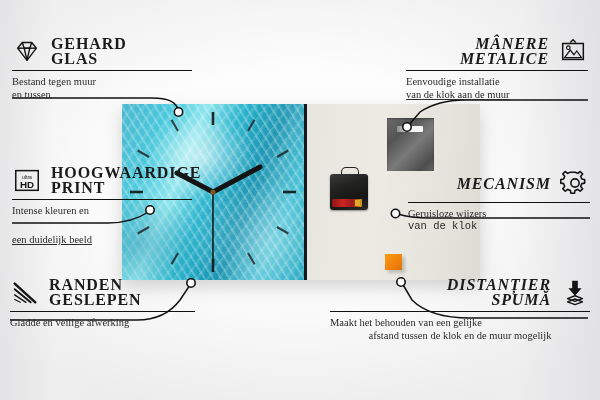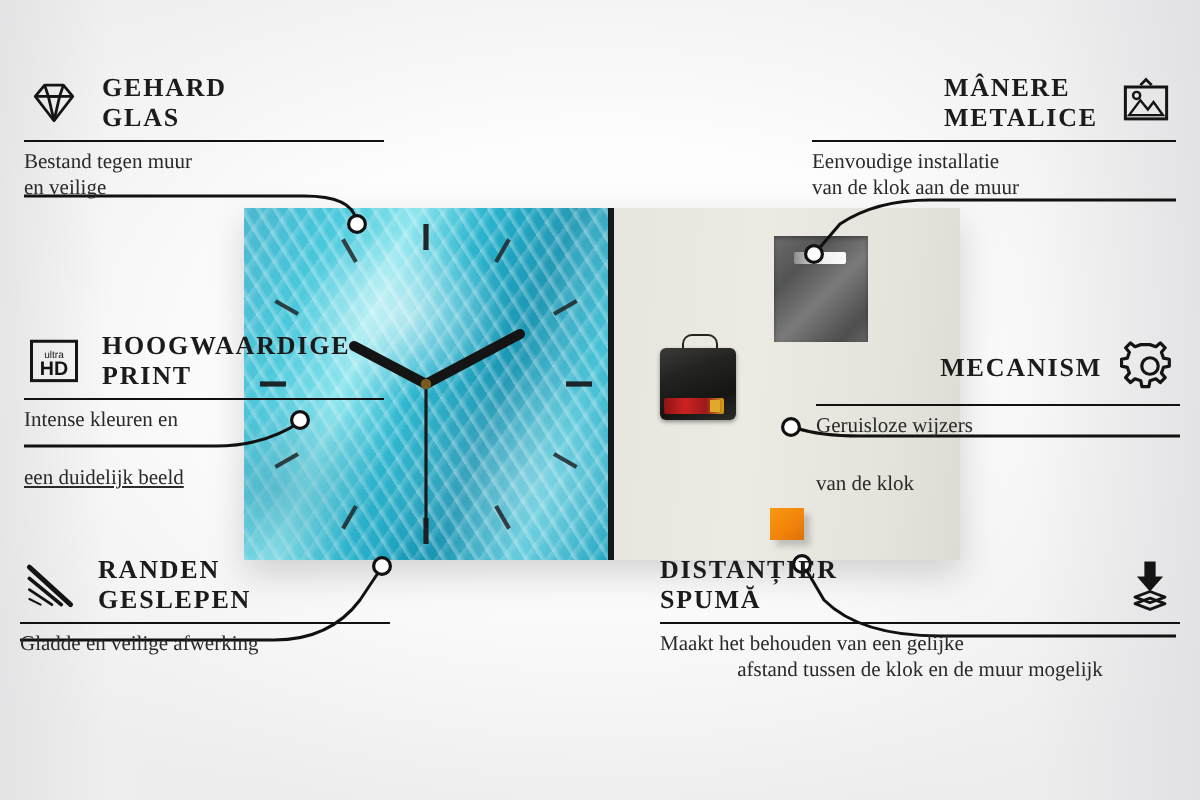--- a/index.html
+++ b/index.html
@@ -34,7 +34,7 @@
   .callout.right .head{flex-direction:row-reverse;}
   .ttl{
     font-family:"Liberation Serif", serif;
-    font-size:13px;font-weight:bold;color:#1b1b1b;
+    font-size:16px;font-weight:bold;color:#1b1b1b;
     letter-spacing:.9px;line-height:15px;text-transform:uppercase;
   }
   .callout.right .ttl{}

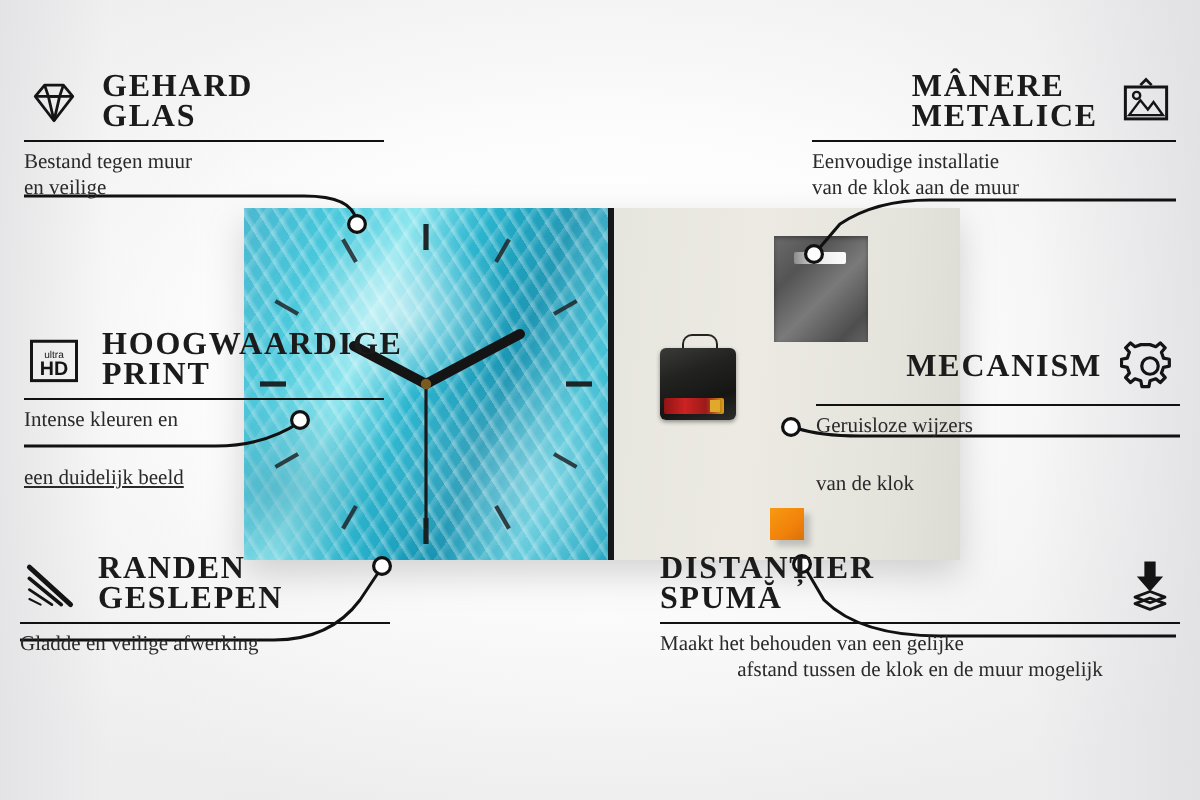--- a/index.html
+++ b/index.html
@@ -37,7 +37,7 @@
     font-size:16px;font-weight:bold;color:#1b1b1b;
     letter-spacing:.9px;line-height:15px;text-transform:uppercase;
   }
-  .callout.right .ttl{}
+  .callout.right .ttl{text-align:right;font-style:italic;}
   .rule{
     height:0;border-top:1.4px solid #111;margin-top:4px;
   }

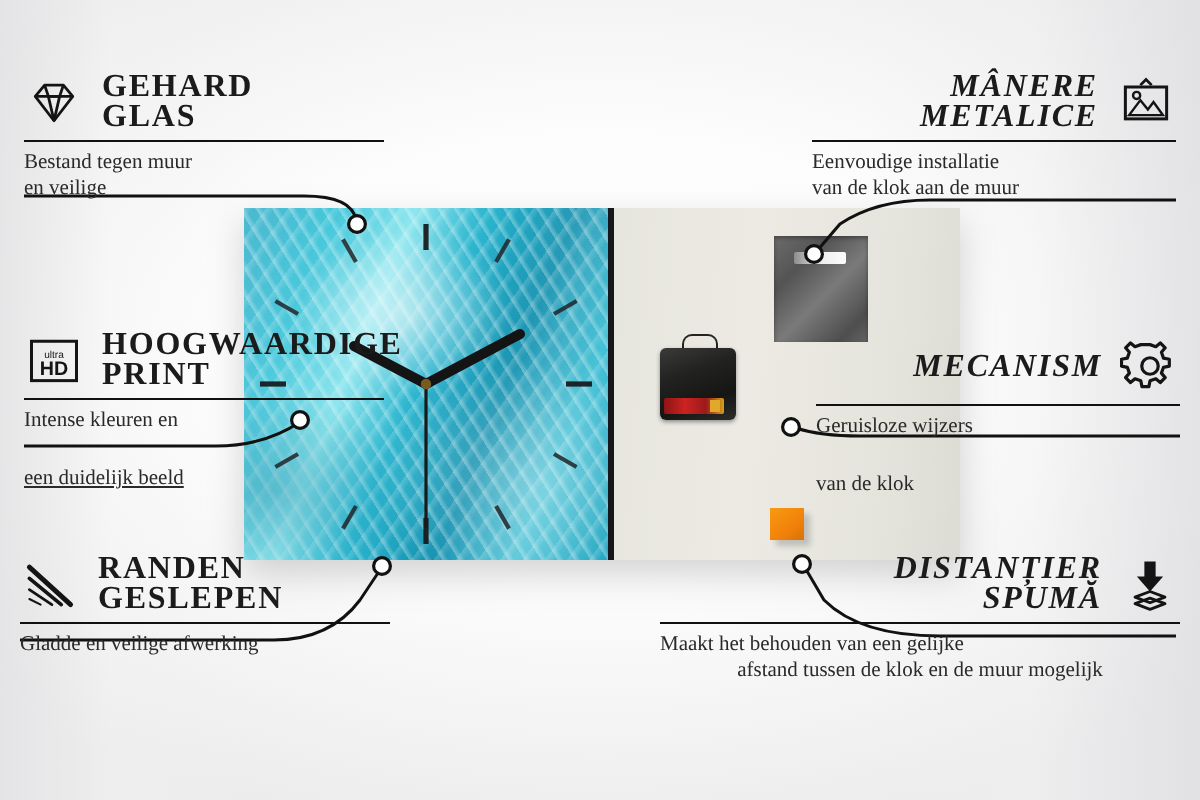--- a/index.html
+++ b/index.html
@@ -210,7 +210,7 @@
     </div>
     <div class="rule"></div>
     <div class="sub">Bestand tegen muur</div>
-    <div class="sub" style="margin-top:0;">en veilige</div>
+    <div class="sub" style="margin-top:0;">en tussen</div>
   </div>
 
   <div class="callout left" style="left:12px;top:165px;width:180px;">

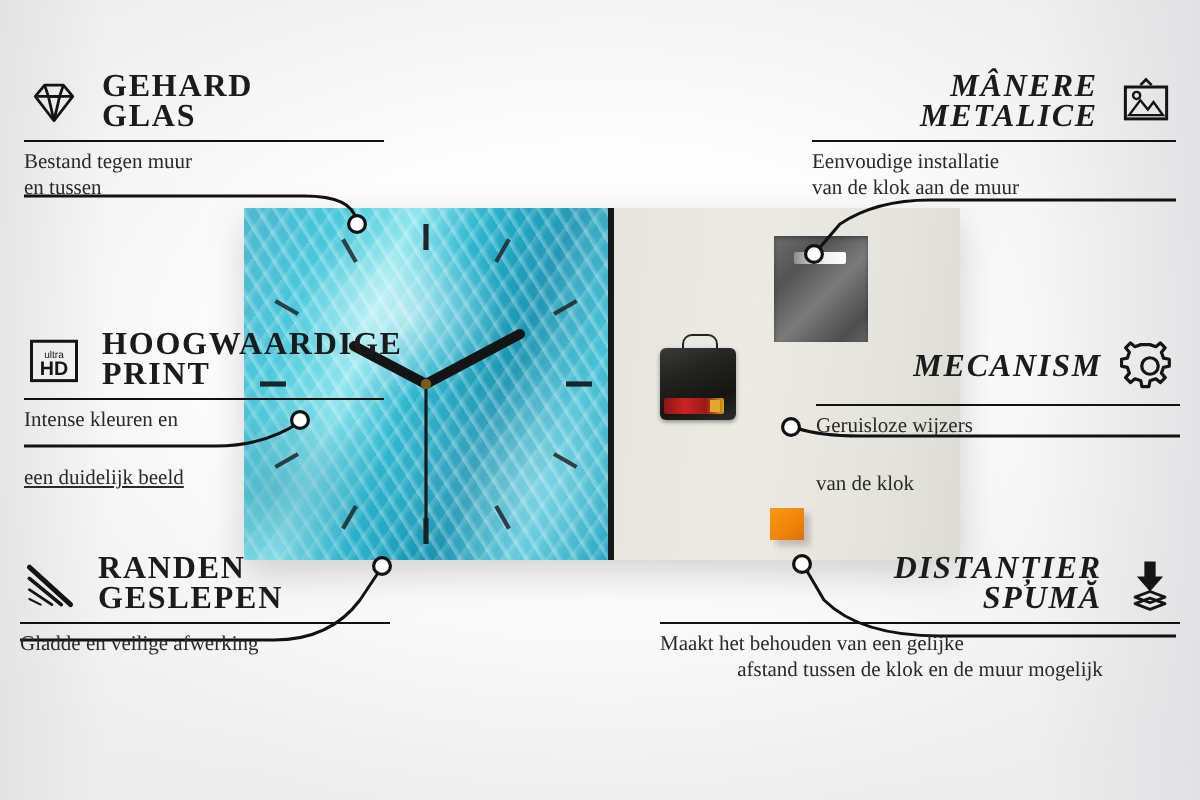--- a/index.html
+++ b/index.html
@@ -264,7 +264,7 @@
     </div>
     <div class="rule"></div>
     <div class="sub">Eenvoudige installatie</div>
-    <div class="sub" style="margin-top:0;">van de klok aan de muur</div>
+    <div class="sub" style="margin-top:0;text-decoration:underline;">van de klok aan de muur</div>
   </div>
 
   <div class="callout right" style="right:10px;top:168px;width:182px;">

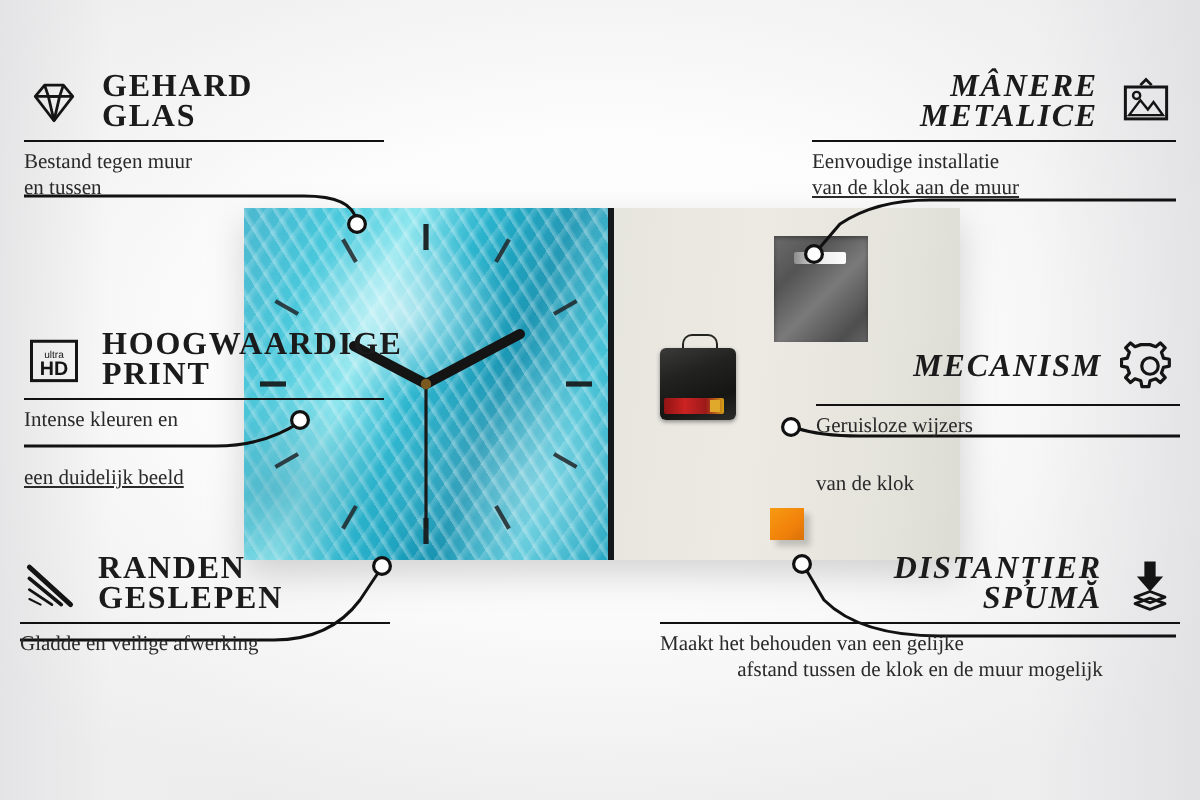--- a/index.html
+++ b/index.html
@@ -281,7 +281,7 @@
     </div>
     <div class="rule"></div>
     <div class="sub">Geruisloze wijzers</div>
-    <div class="sub" style="margin-top:16px;">van de klok</div>
+    <div class="sub" style="margin-top:0;font-family:Liberation Mono, monospace;">van de klok</div>
   </div>
 
   <div class="callout right" style="right:10px;top:277px;width:260px;">

